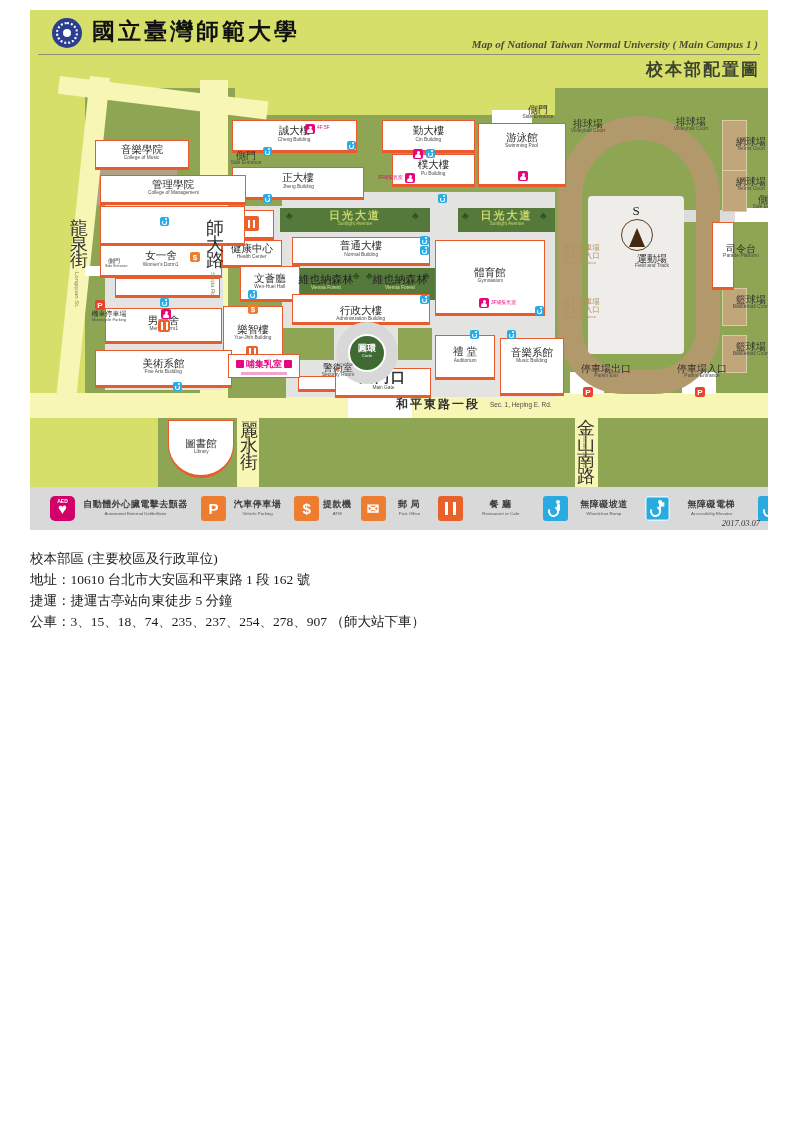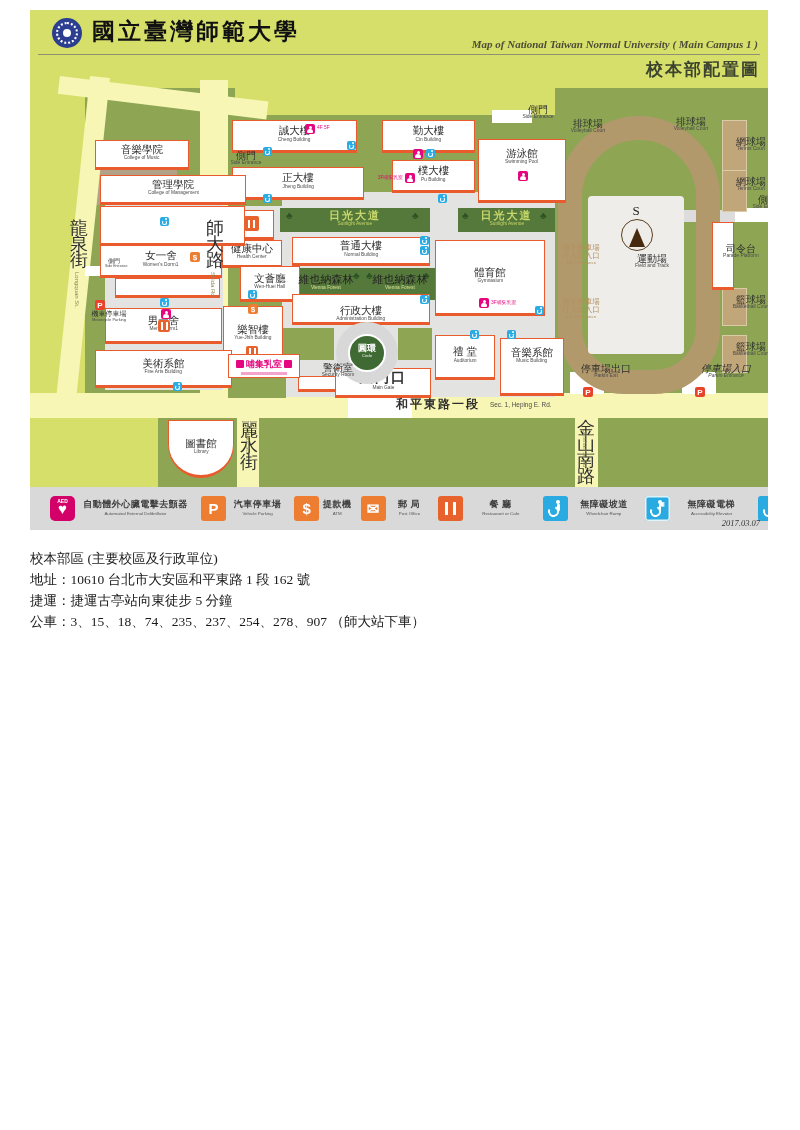--- a/index.html
+++ b/index.html
@@ -196,7 +196,7 @@
           <div class="bzh">樸大樓</div>
           <div class="ben">Pu Building</div>
         </div>
-        <div class="abs bld" style="left: 448px; top: 113px; width: 88px; height: 64px; justify-content: flex-start; padding-top: 8px; margin-top: 16px;">
+        <div class="abs bld" style="left: 448px; top: 113px; width: 88px; height: 64px; justify-content: flex-start; padding-top: 8px;">
           <div class="bzh">游泳館</div>
           <div class="ben">Swimming Pool</div>
         </div>

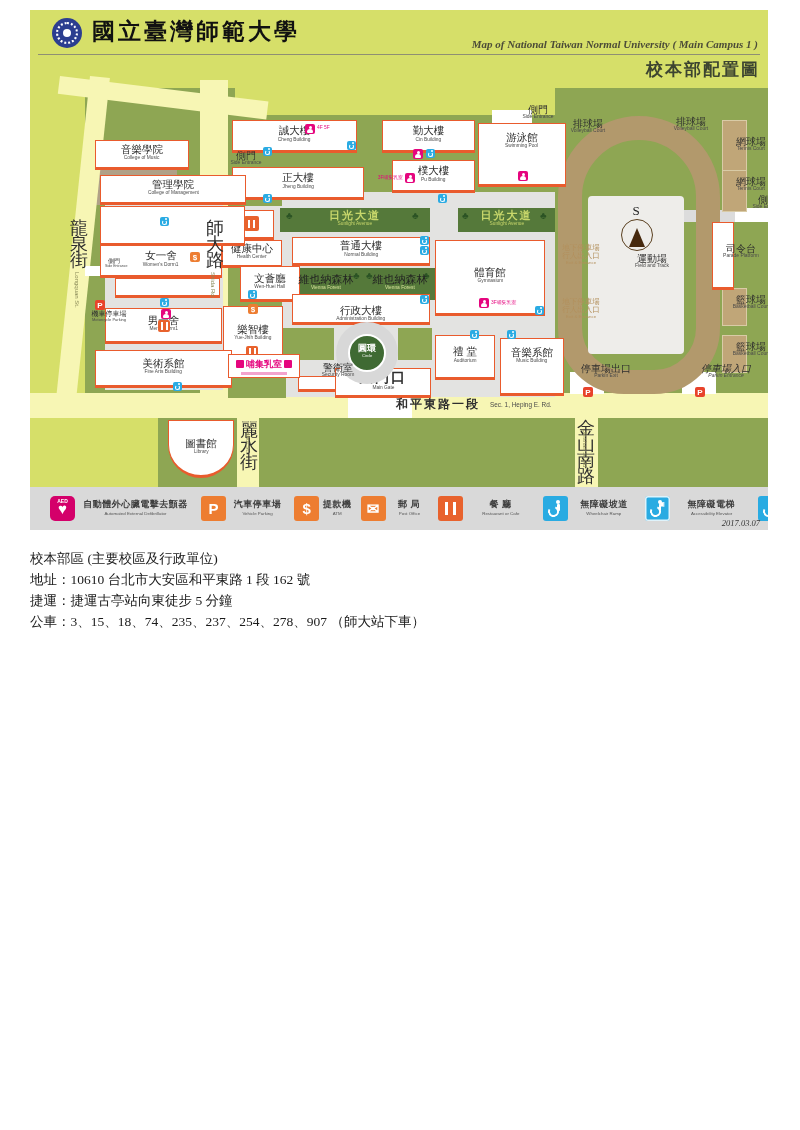--- a/index.html
+++ b/index.html
@@ -192,7 +192,7 @@
           <div class="bzh">正大樓</div>
           <div class="ben">Jheng Building</div>
         </div>
-        <div class="abs bld" style="left: 362px; top: 150px; width: 83px; height: 33px; justify-content: center; padding-top: 0px;">
+        <div class="abs bld" style="left: 362px; top: 144px; width: 83px; height: 33px; justify-content: center; padding-top: 0px;">
           <div class="bzh">樸大樓</div>
           <div class="ben">Pu Building</div>
         </div>

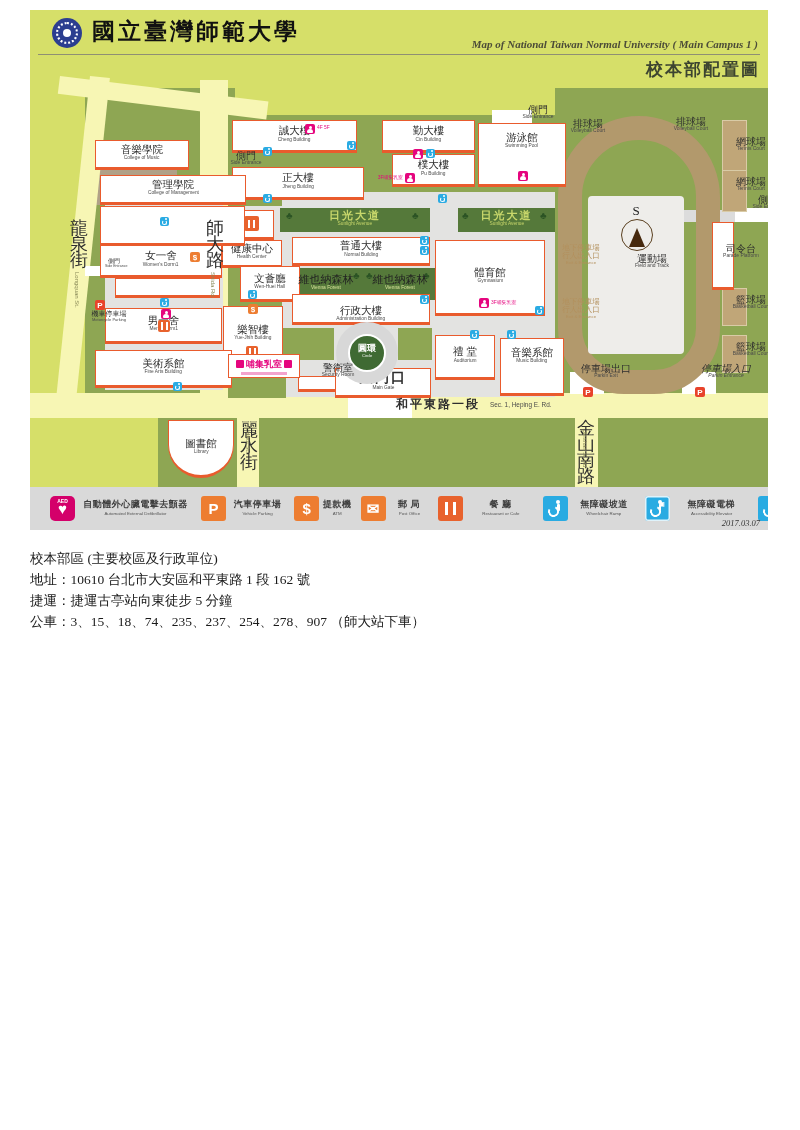--- a/index.html
+++ b/index.html
@@ -351,7 +351,7 @@
           <div class="zh">停車場出口</div>
           <div class="en">Parkin Exit</div>
         </div>
-        <div class="abs lbl" style="left: 640px; top: 353px; width: 80px; font-style: italic;">
+        <div class="abs lbl" style="left: 616px; top: 353px; width: 80px;">
           <div class="zh">停車場入口</div>
           <div class="en">Parkin Entrance</div>
         </div>

